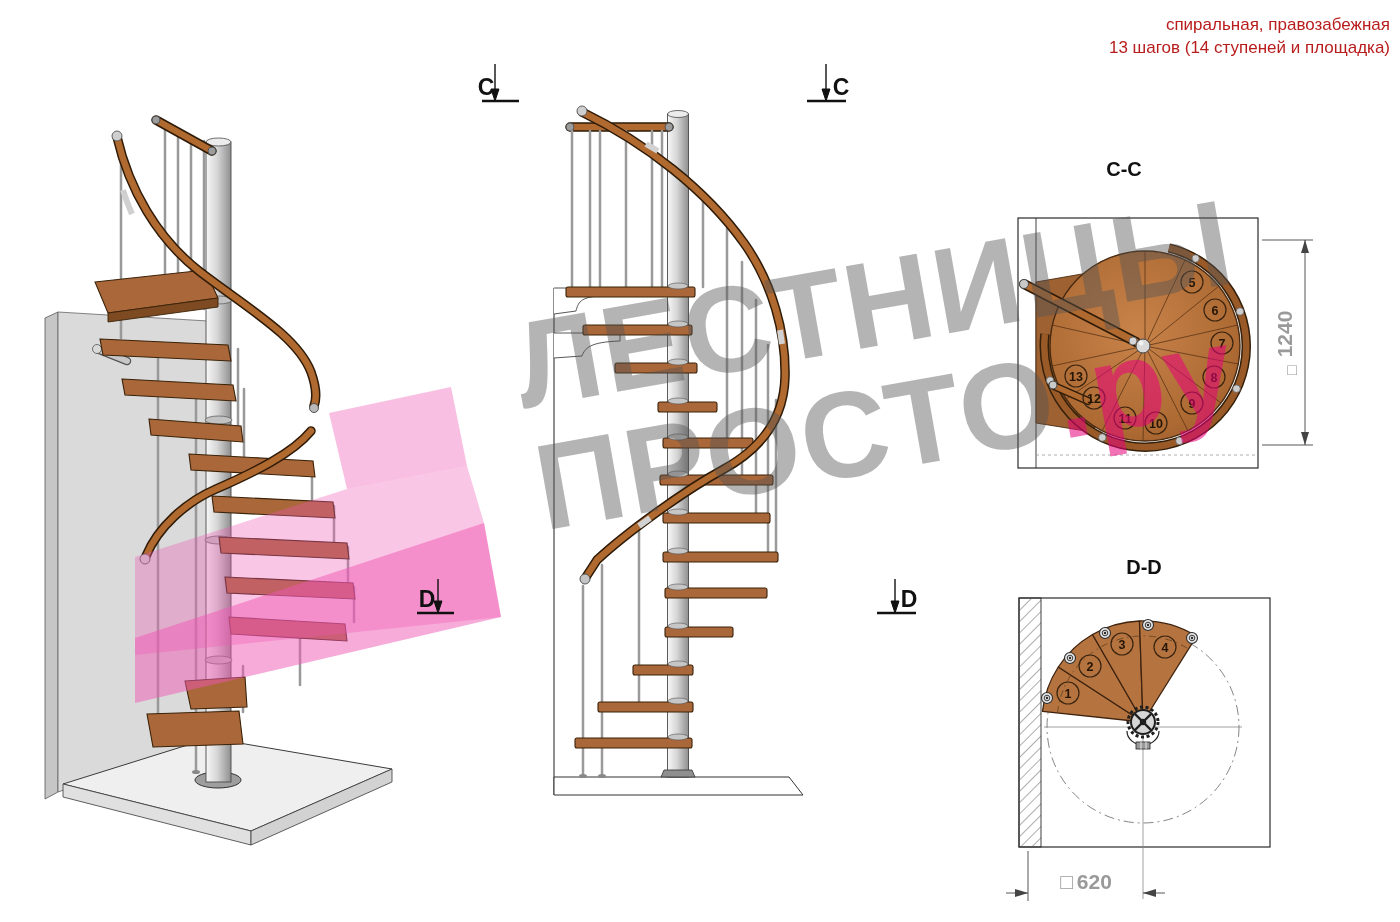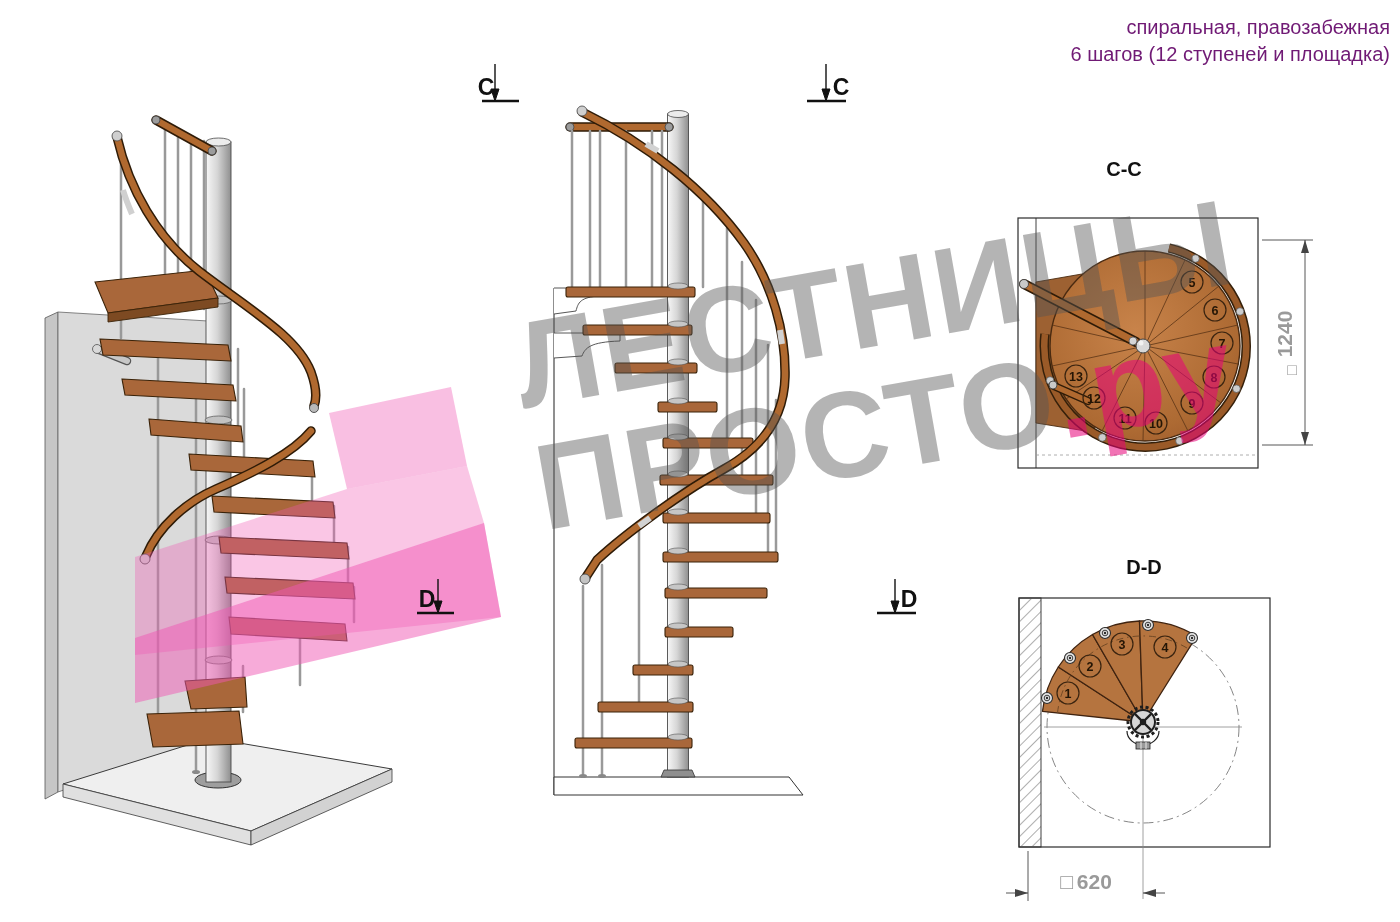--- a/index.html
+++ b/index.html
@@ -11,7 +11,7 @@
   .drawing-svg text{font-family:"Liberation Sans","DejaVu Sans",sans-serif;}
   .header-block{
     position:absolute;top:14px;right:10px;z-index:3;
-    text-align:right;font-size:20px;line-height:1.33;color:#701a75;
+    text-align:right;font-size:17px;line-height:1.33;color:#b91c1c;
   }
   .watermark{
     position:absolute;left:505px;top:306px;z-index:5;

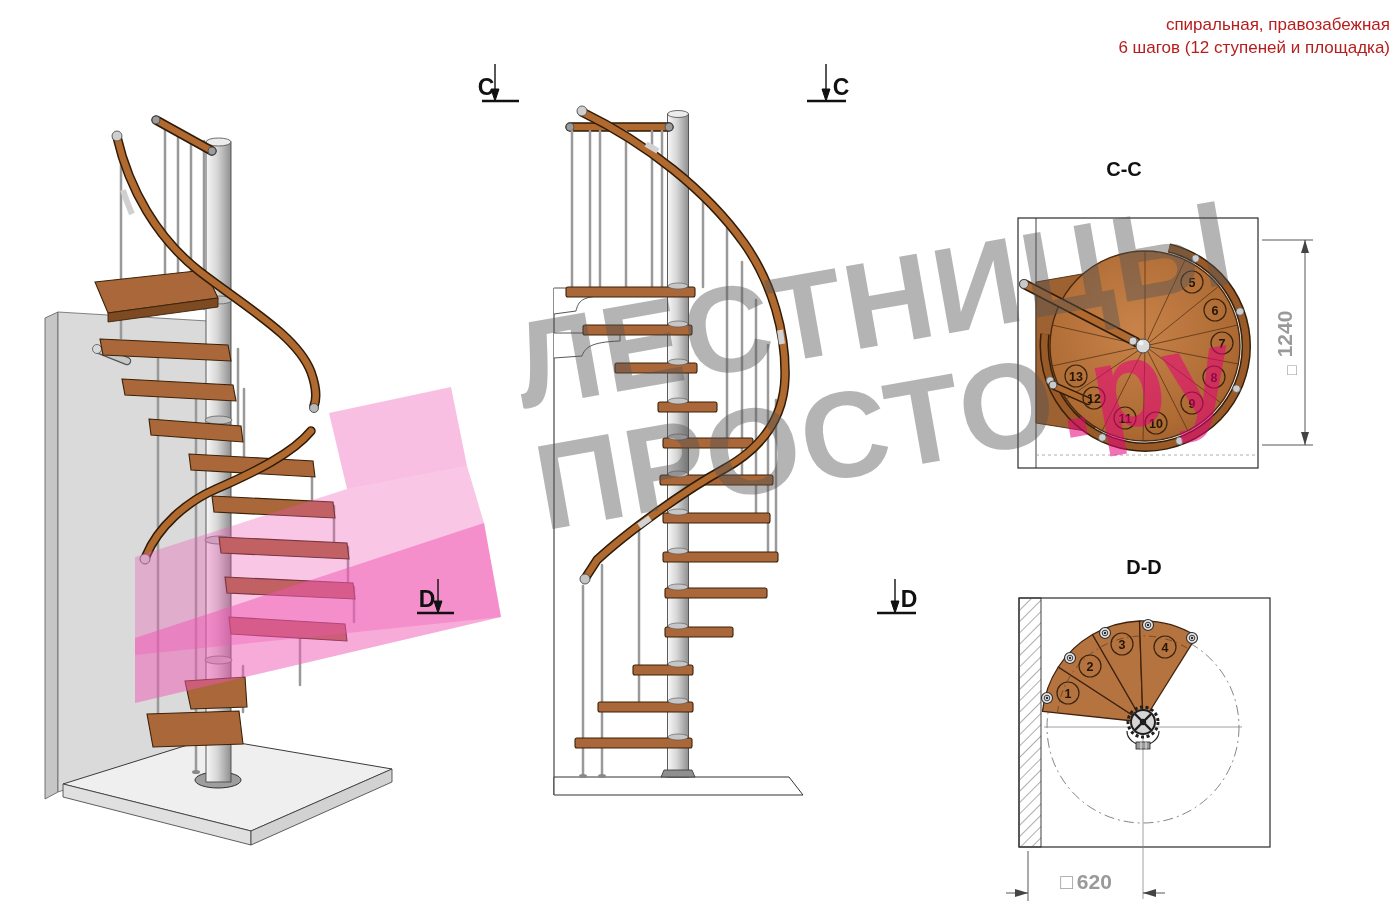--- a/index.html
+++ b/index.html
@@ -373,7 +373,7 @@
 
 <div class="header-block">
   <div>спиральная, правозабежная</div>
-  <div>6 шагов (12 ступеней и площадка)</div>
+  <div>13 шагов (14 ступеней и площадка)</div>
 </div>
 
 <div class="watermark">

